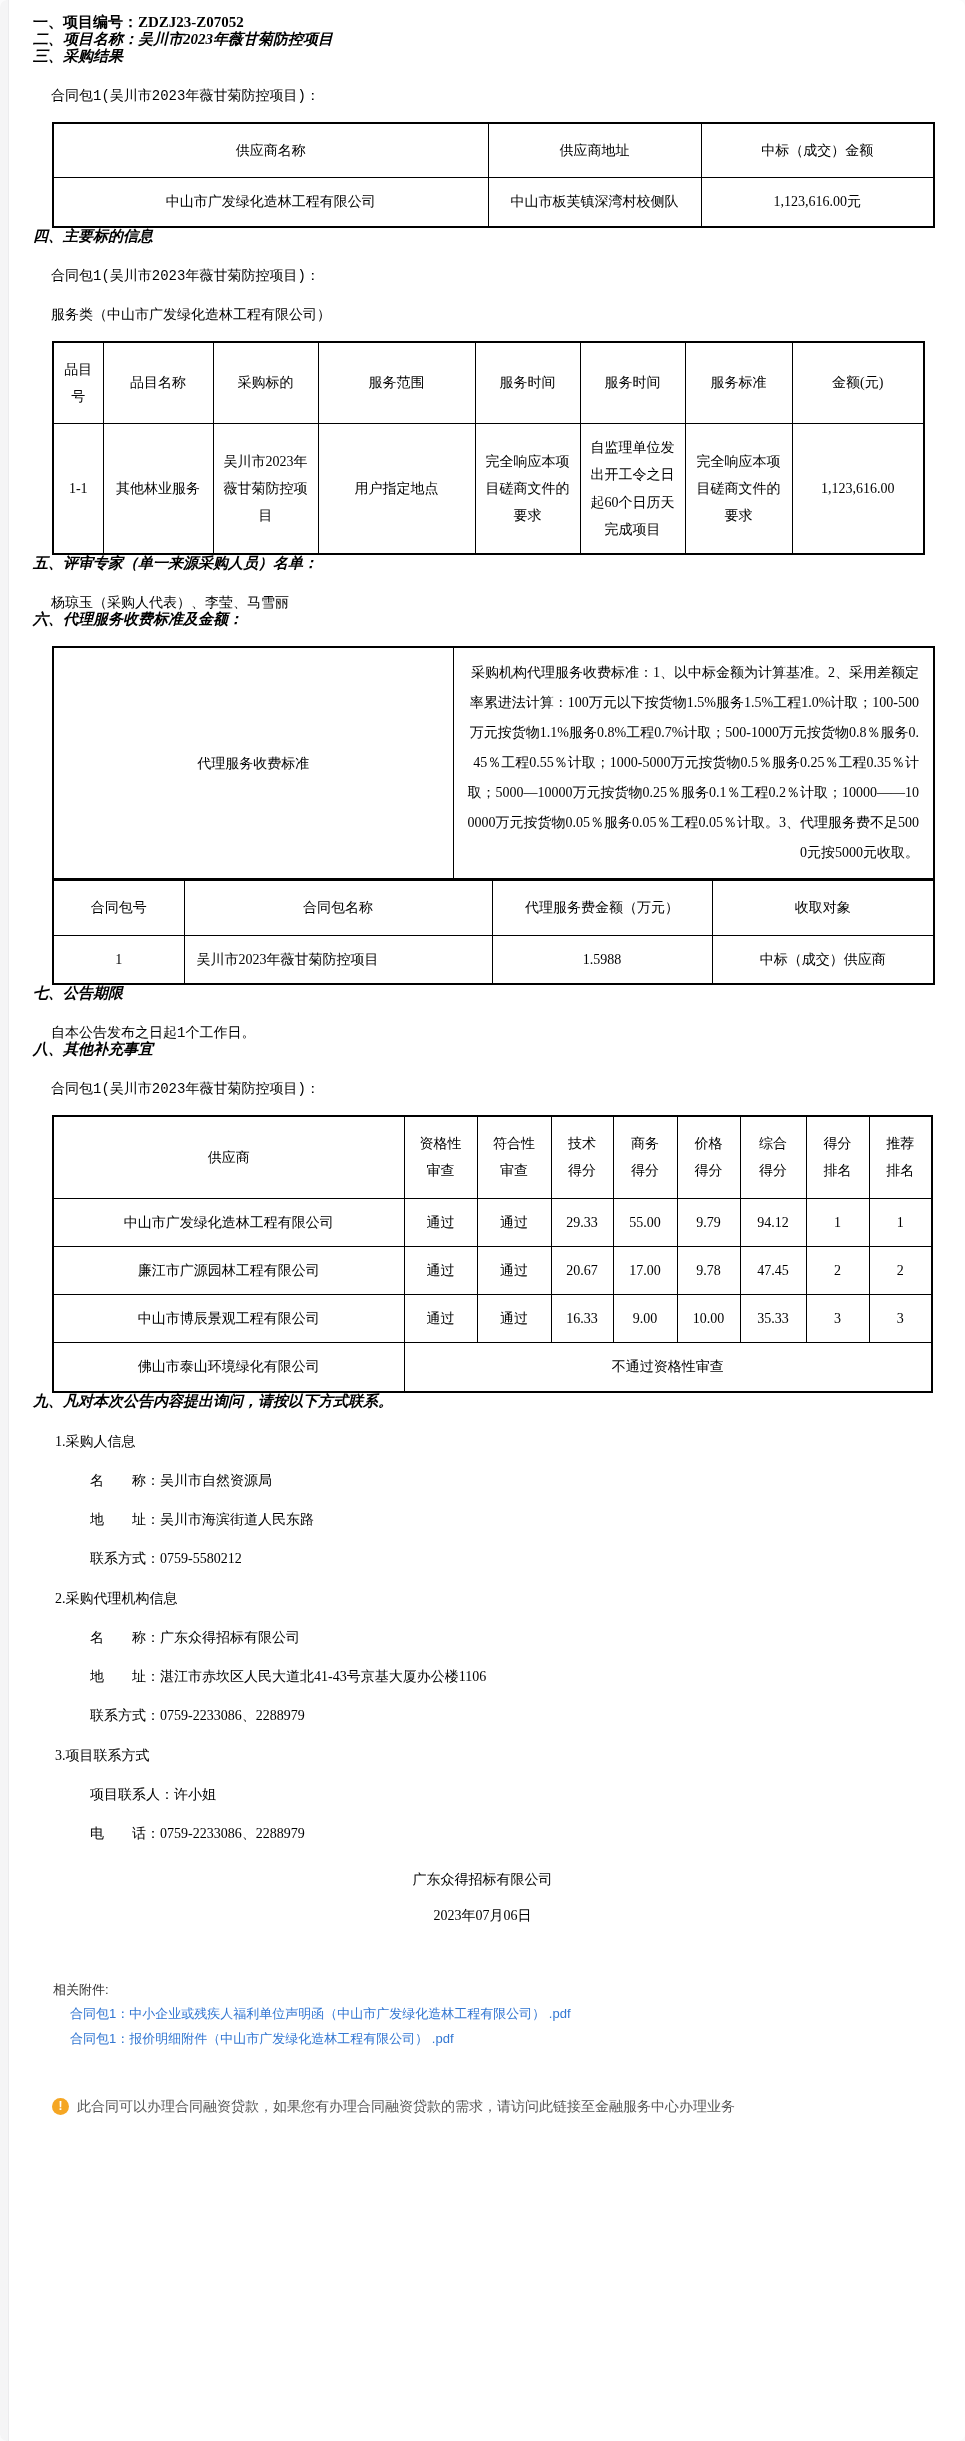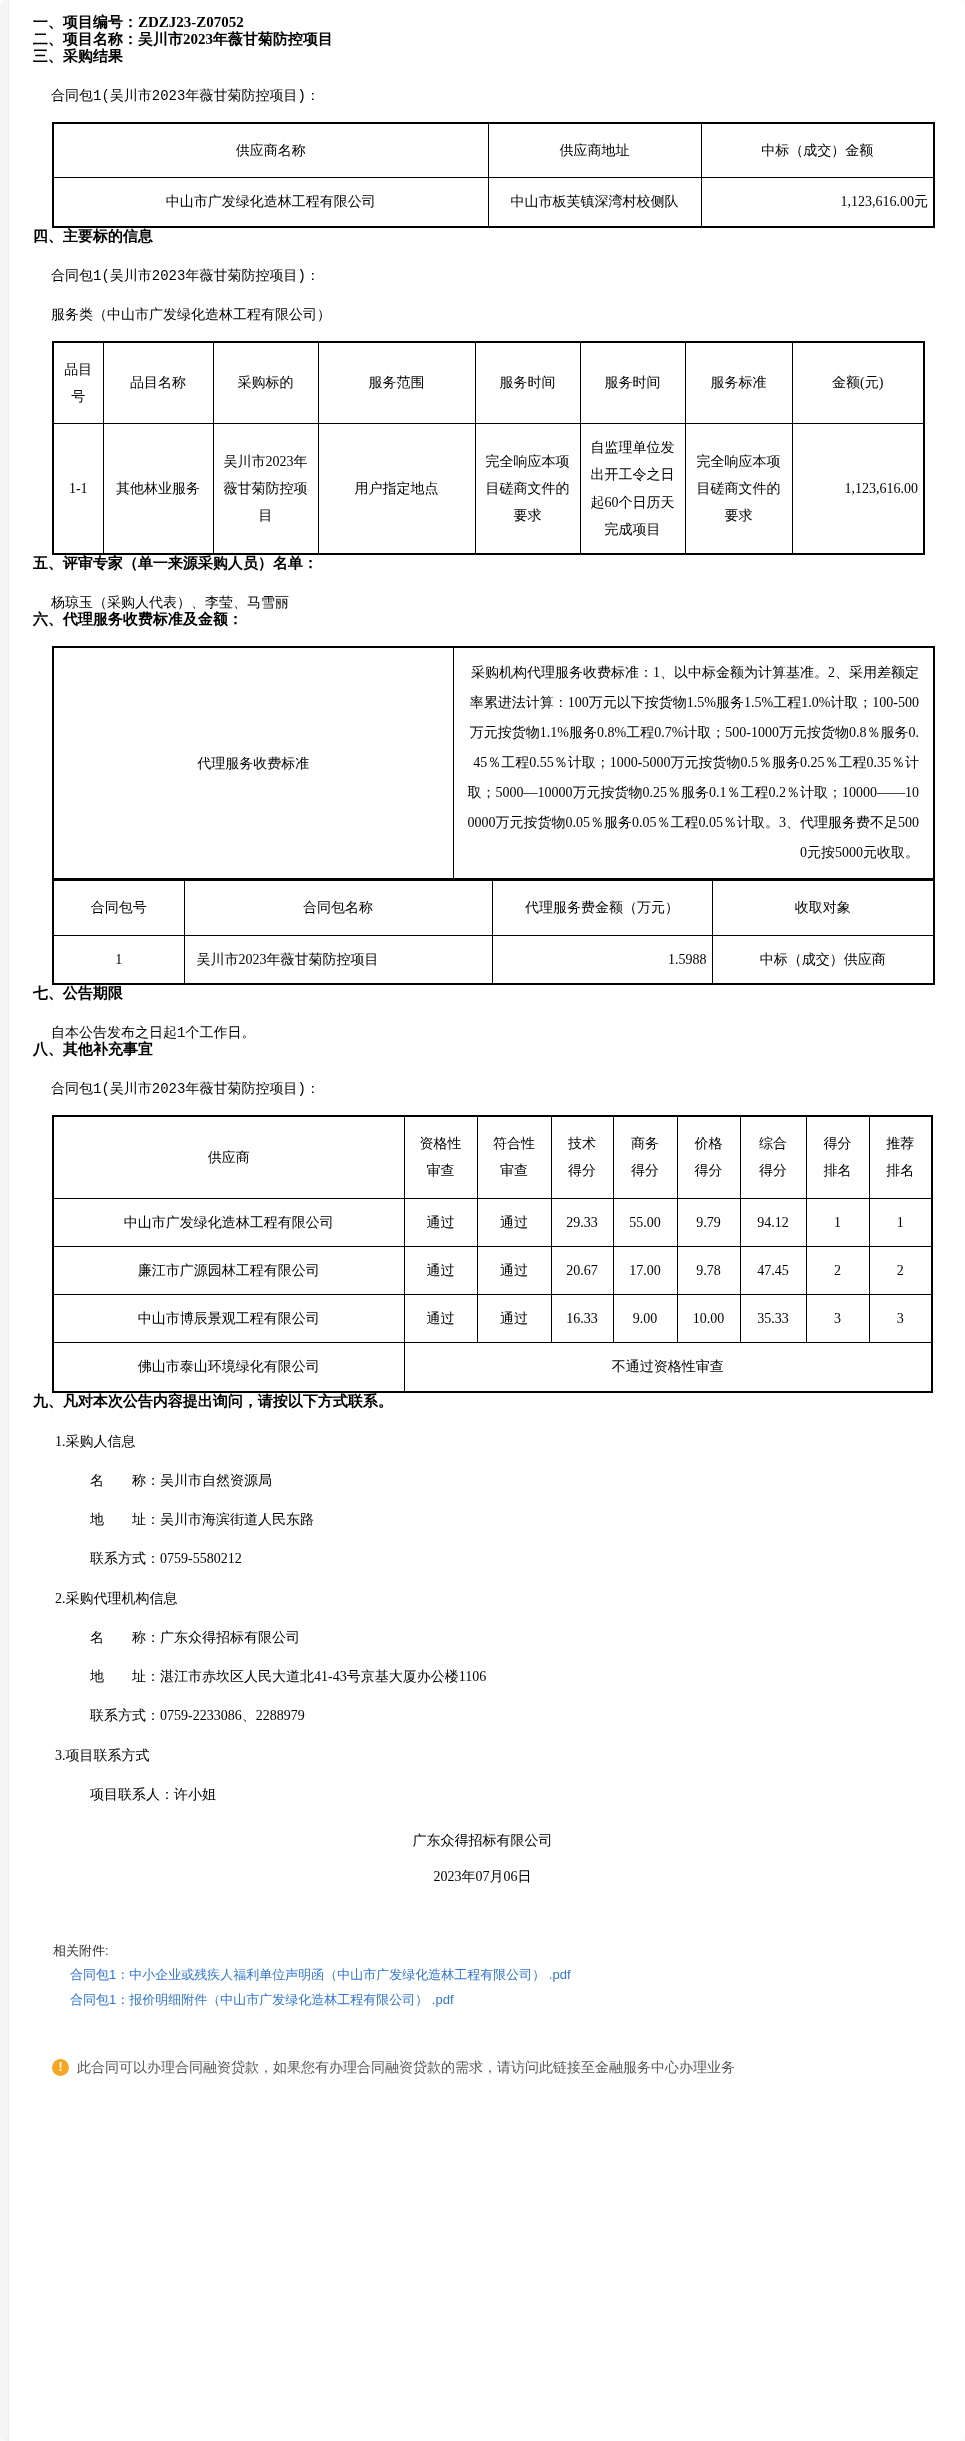--- a/index.html
+++ b/index.html
@@ -11,7 +11,7 @@
 
   h2.sec { font-size:15px; font-weight:bold; margin:0; line-height:17px; }
   .mt-first { margin-top:8px; }
-  .mt-sec { margin-top:34px; }
+  .mt-sec { margin-top:34px;font-style:italic; }
   .subline { font-size:14px; line-height:16px; margin:23px 0 0 18px;font-family:Liberation Mono, monospace; }
 
   table { border-collapse:collapse; table-layout:fixed; margin:18px 0 0 19px;

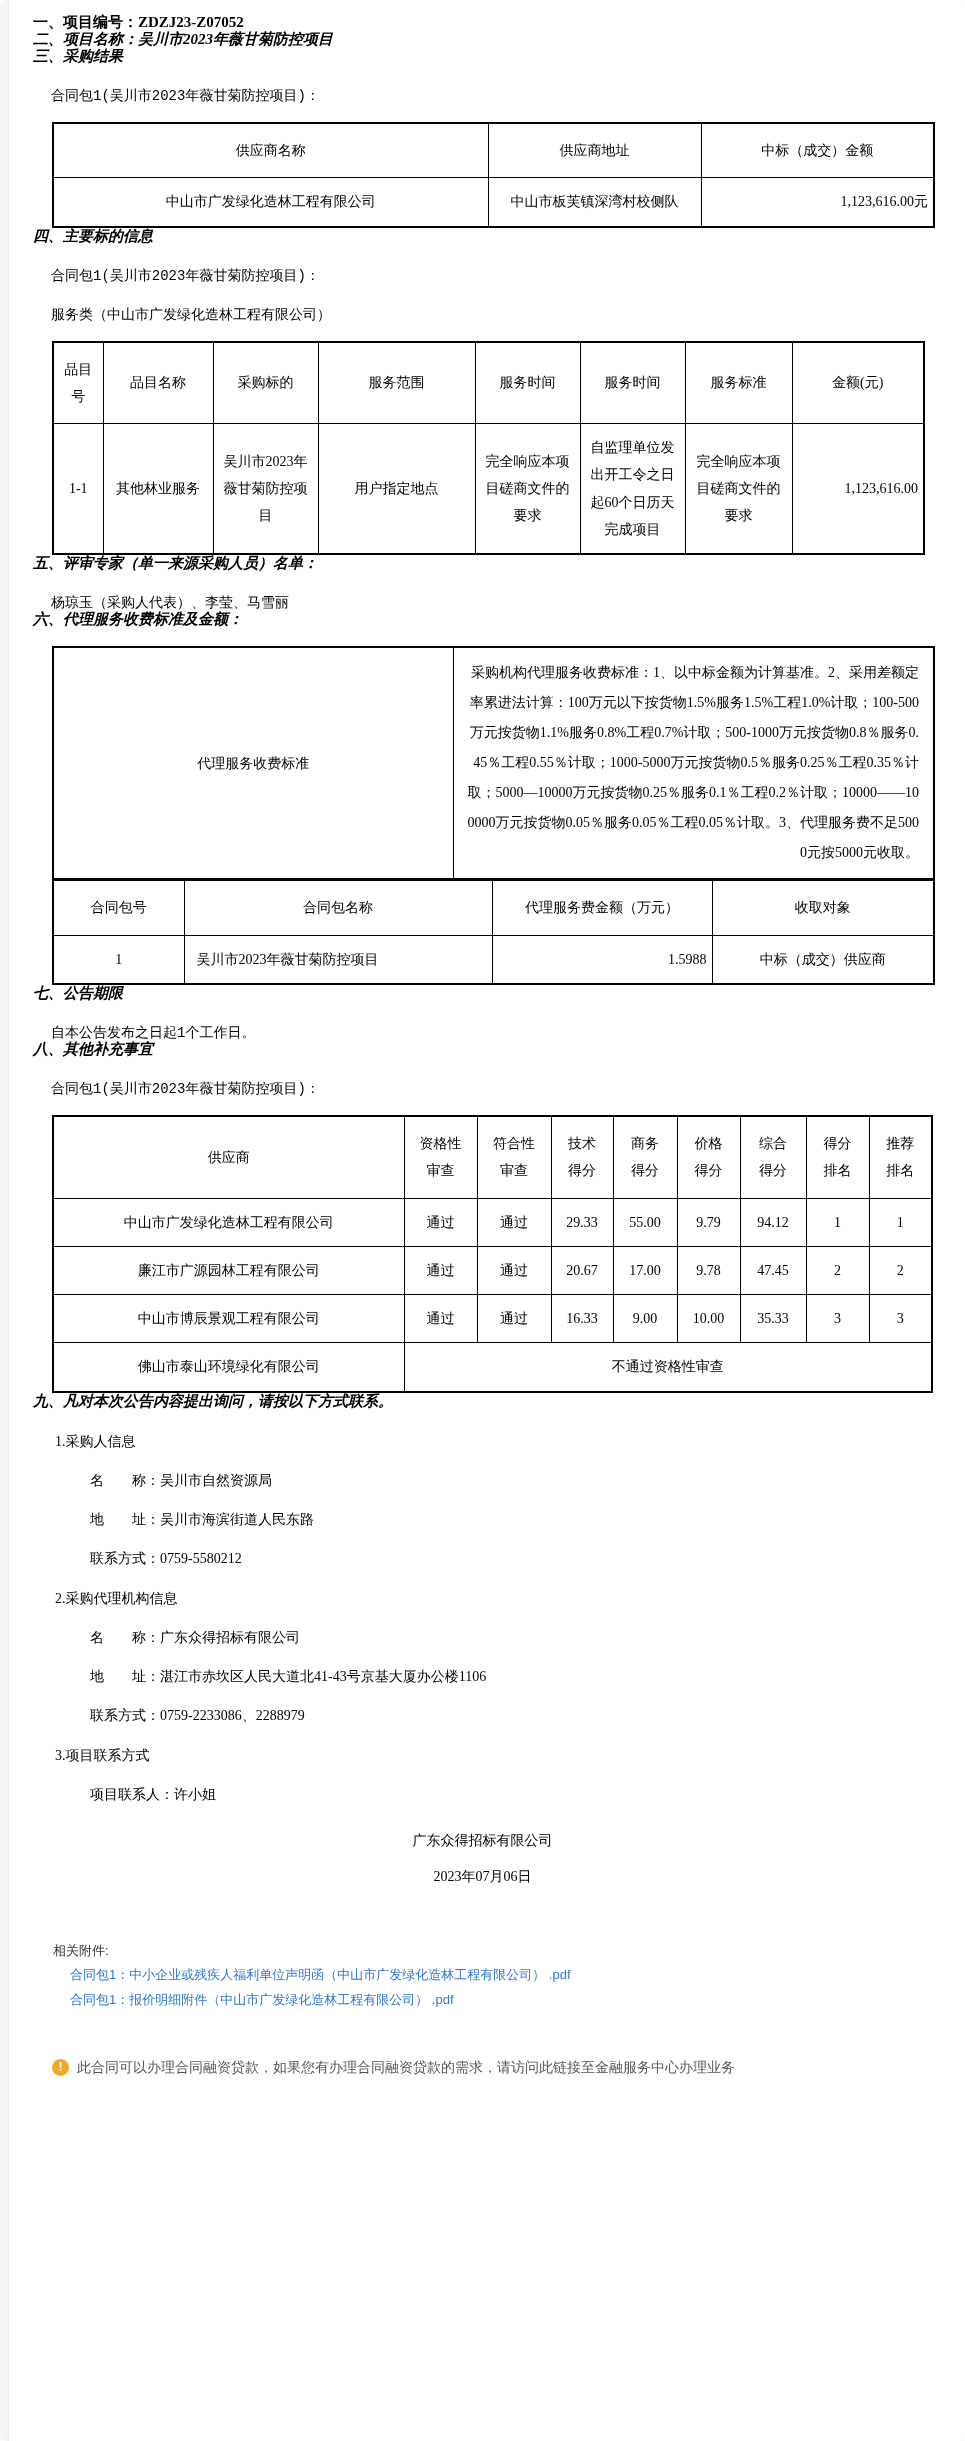--- a/index.html
+++ b/index.html
@@ -20,7 +20,7 @@
            padding:10px 5px; line-height:1.95; word-break:break-all; vertical-align:middle; }
   th { padding:13px 5px; }
   .left  { text-align:left; }
-  .right { text-align:right; padding-right:5px; }
+  .right { text-align:center; padding-right:5px; }
   .pre { white-space:pre-line; }
   .feecell { padding:10px 14px; line-height:30px; text-align:right; }
   .stack-table { margin-top:-1px; }

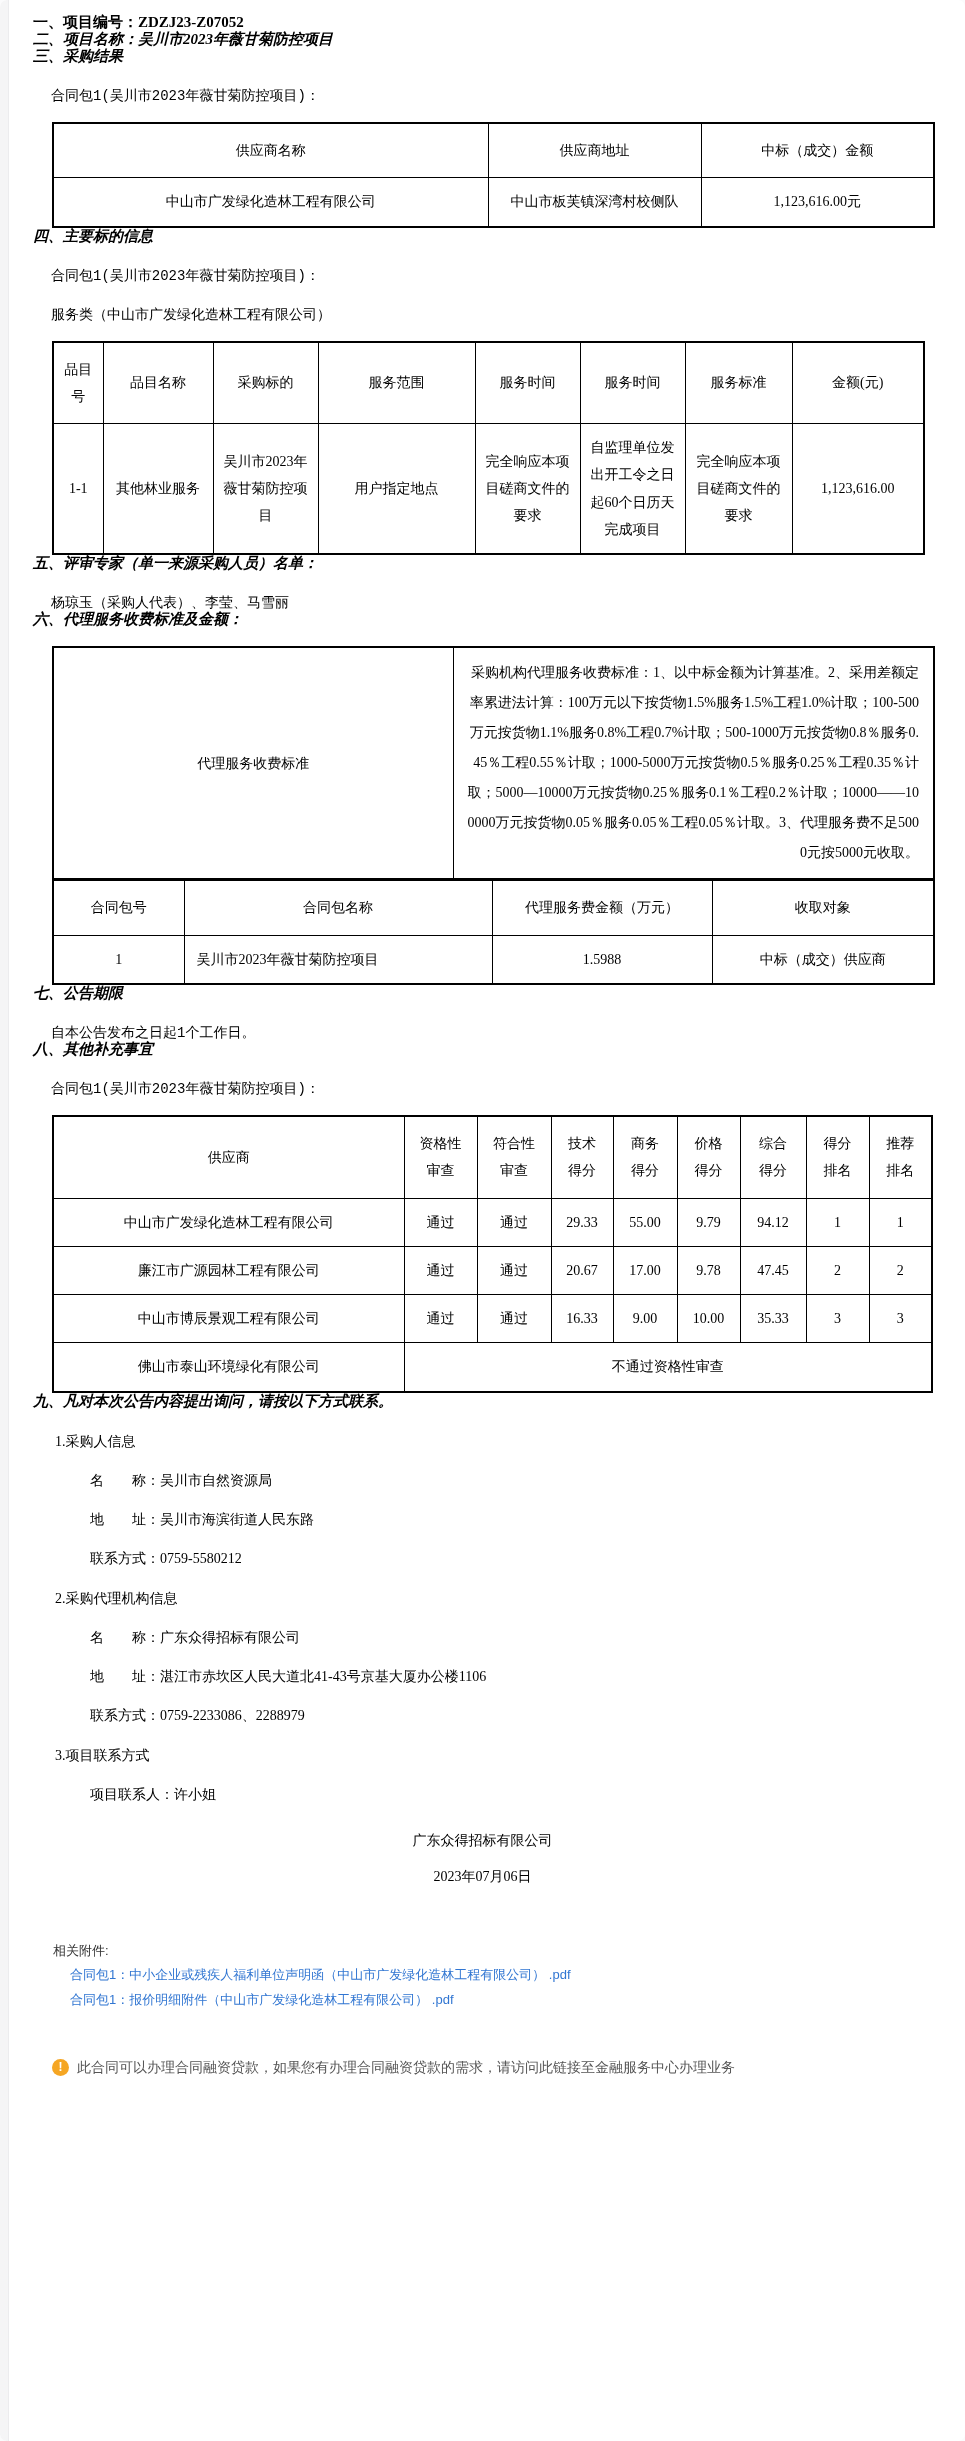--- a/index.html
+++ b/index.html
@@ -247,6 +247,7 @@
 
     <div class="contact-item">3.项目联系方式</div>
     <div class="contact-detail">项目联系人：许小姐</div>
+    <div class="contact-detail">电　　话：0759-2233086、2288979</div>
 
     <div class="sig">广东众得招标有限公司</div>
     <div class="sig" style="margin-top:20px">2023年07月06日</div>

